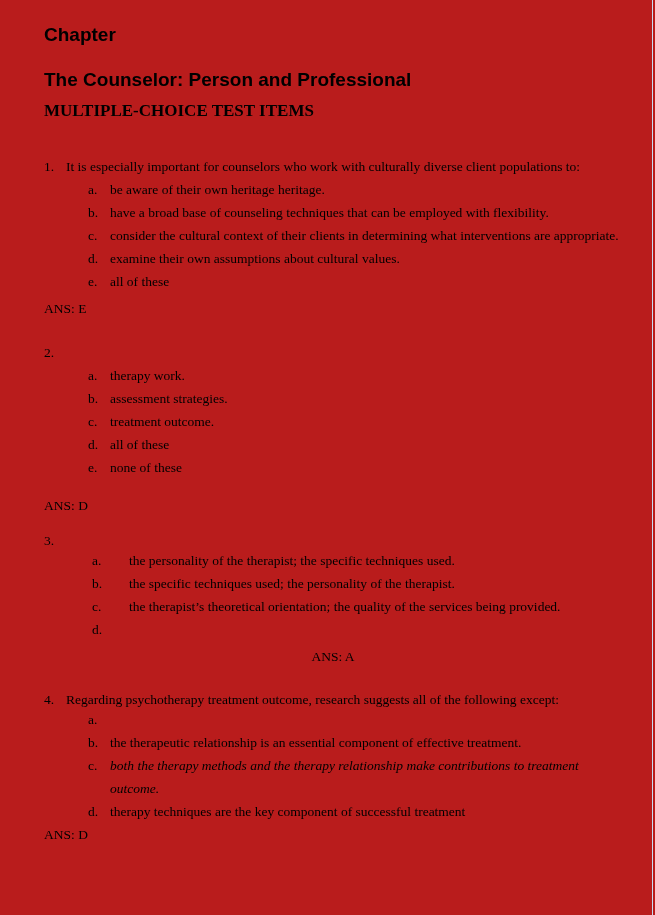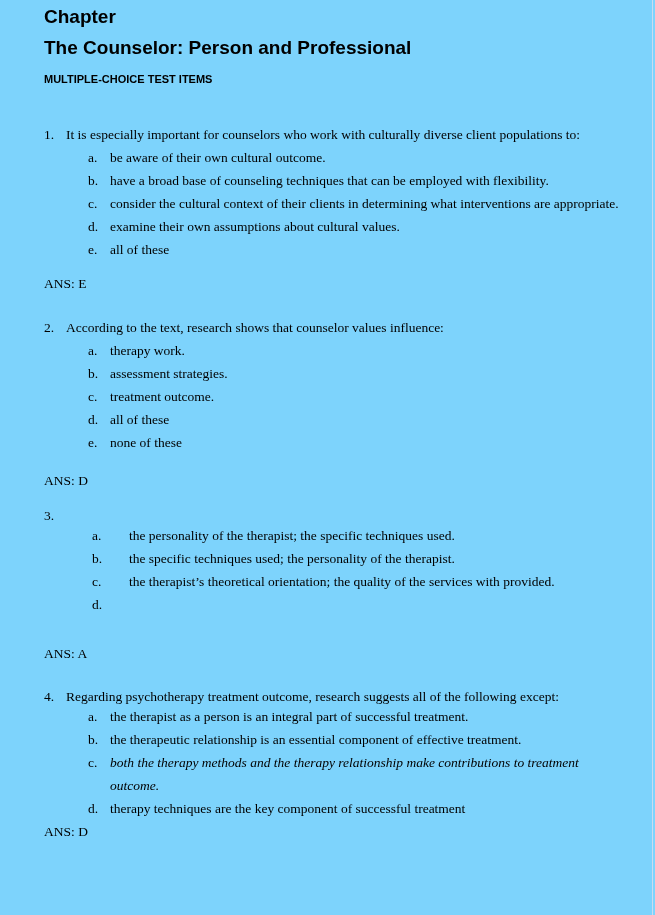--- a/index.html
+++ b/index.html
@@ -7,10 +7,10 @@
     position: relative;
     width: 655px;
     height: 915px;
-    background: #7dd3fc;
+    background: #b91c1c;
     overflow: hidden;
     box-sizing: border-box;
-    padding: 5px 33px 0 44px;
+    padding: 23px 33px 0 44px;
     font-family: "Liberation Serif", serif;
     font-size: 13.5px;
     color: #000000;

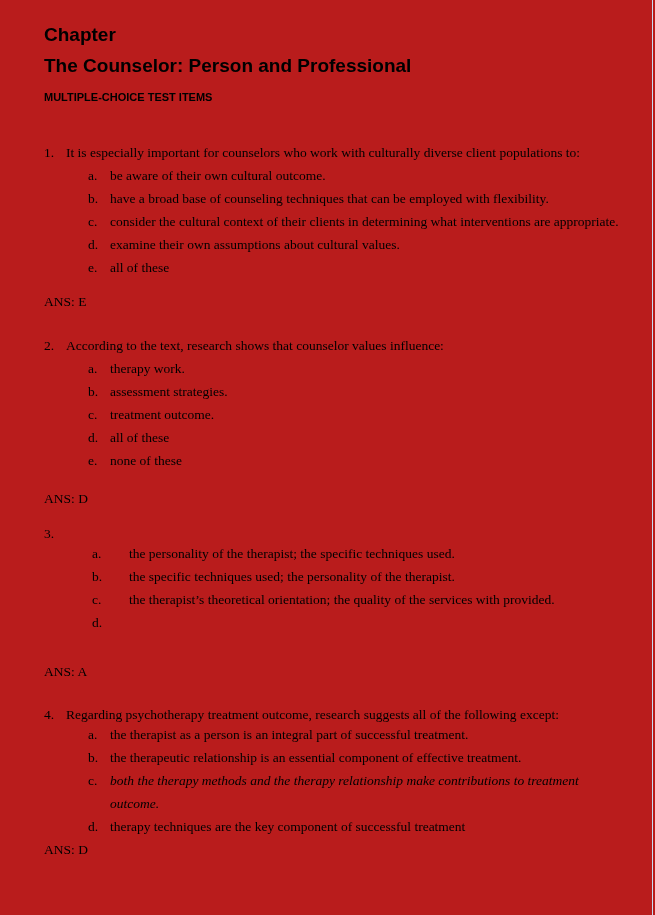--- a/index.html
+++ b/index.html
@@ -29,7 +29,7 @@
     line-height: 24px;
     white-space: nowrap;
   }
-  h2 { margin-top: 7px; }
+  h2 { margin-top: 21px; }
   h3 {
     font-family: Liberation Sans, sans-serif;
     font-size: 11px;

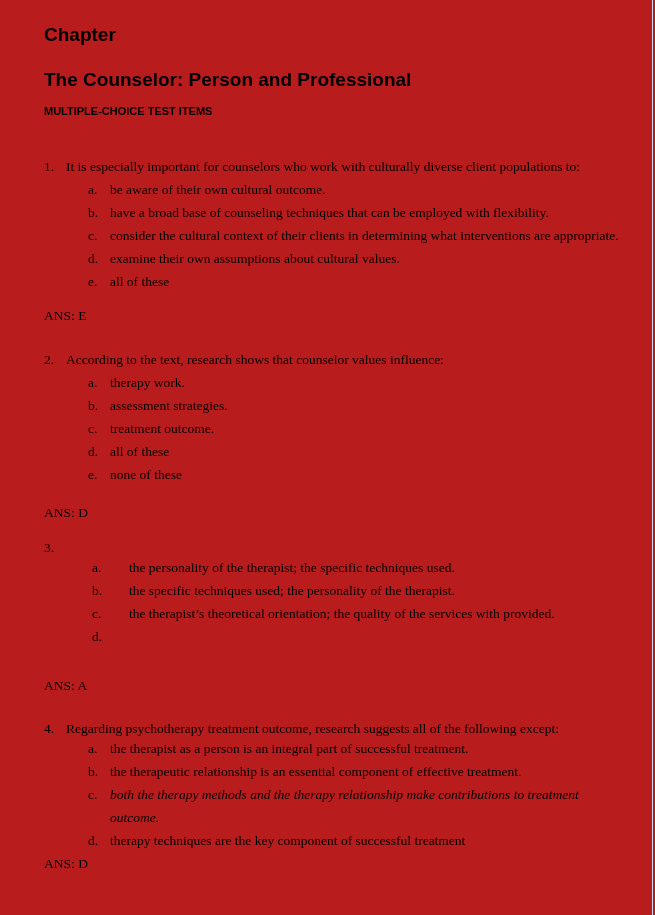--- a/index.html
+++ b/index.html
@@ -31,8 +31,8 @@
   }
   h2 { margin-top: 21px; }
   h3 {
-    font-family: Liberation Sans, sans-serif;
-    font-size: 11px;
+    font-family: Liberation Serif, serif;
+    font-size: 17px;
     font-weight: bold;
     margin: 10px 0 0 0;
     line-height: 18px;

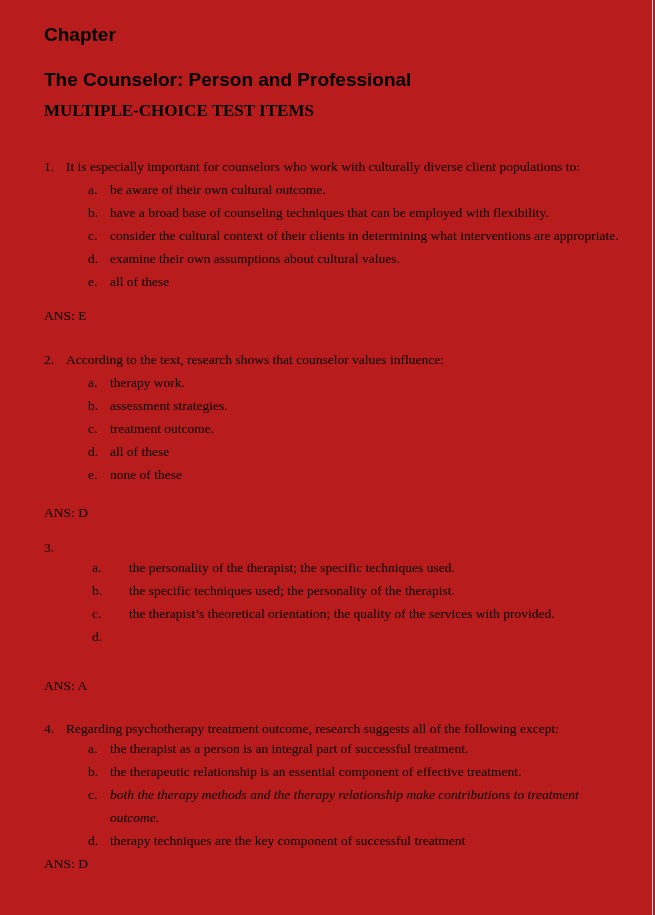--- a/index.html
+++ b/index.html
@@ -89,7 +89,7 @@
     </div>
     <div class="opt">
       <span class="letter">a.</span>
-      <span class="otext">be aware of their own cultural outcome.</span>
+      <span class="otext">be aware of their own heritage heritage.</span>
     </div>
     <div class="opt">
       <span class="letter">b.</span>

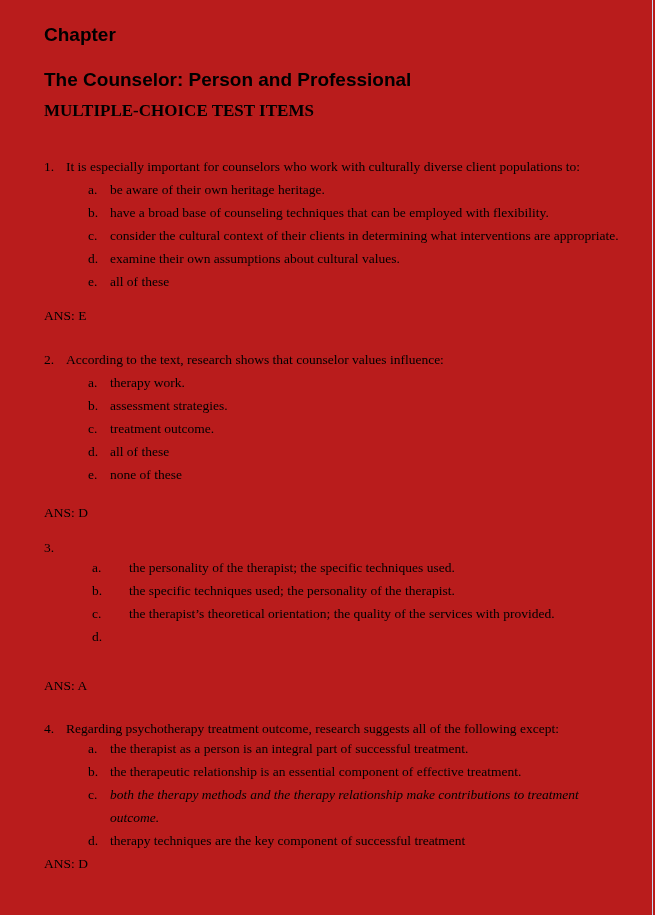--- a/index.html
+++ b/index.html
@@ -67,7 +67,7 @@
   .otext { flex: 0 0 auto; }
   .opt.wrap .otext { flex: 0 1 auto; font-style: italic; }
   .ans { line-height: 23px; white-space: nowrap; }
-  .q1 .ans { margin-top: 11px; }
+  .q1 .ans { margin-top: 4px; }
   .q2 .ans { margin-top: 15px; }
   .q3 .ans { margin-top: 26px; }
   .q4 .ans { margin-top: 0; }

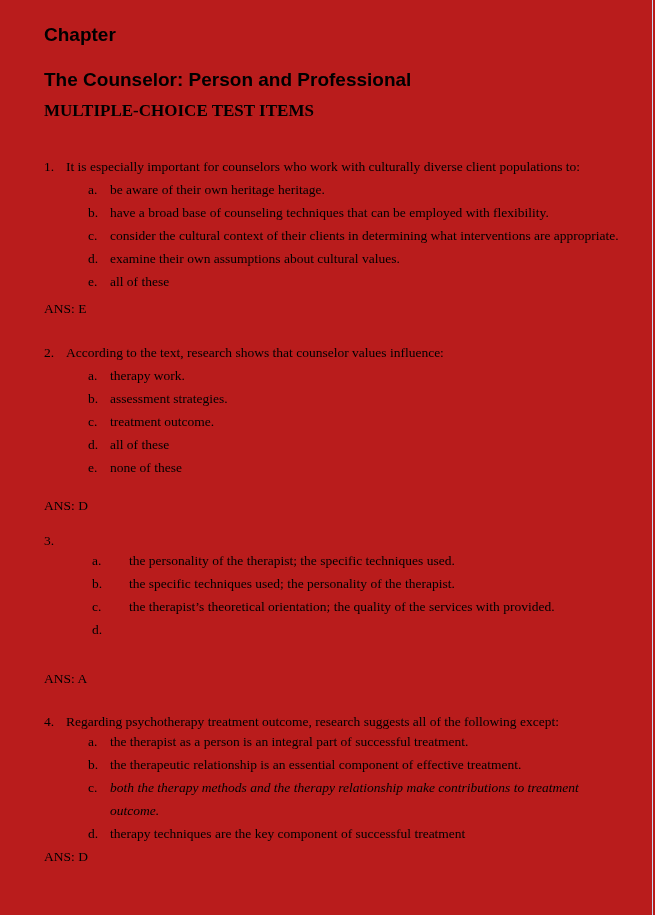--- a/index.html
+++ b/index.html
@@ -113,7 +113,6 @@
   <section class="question q2">
     <div class="qrow">
       <span class="qnum">2.</span>
-      <span class="qstem">According to the text, research shows that counselor values influence:</span>
     </div>
     <div class="opt">
       <span class="letter">a.</span>

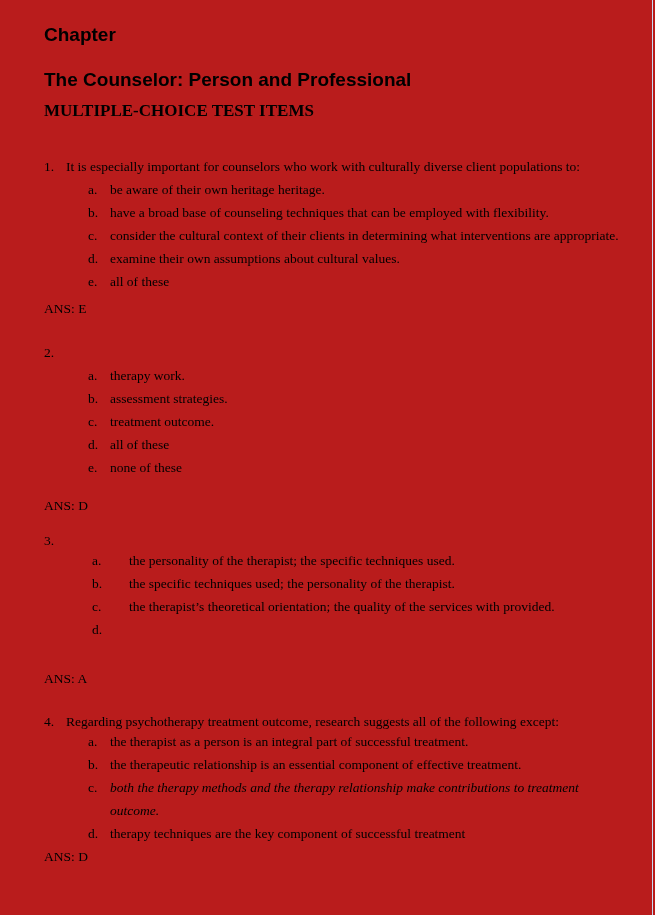--- a/index.html
+++ b/index.html
@@ -151,7 +151,7 @@
     </div>
     <div class="opt wide">
       <span class="letter">c.</span>
-      <span class="otext">the therapist’s theoretical orientation; the quality of the services with provided.</span>
+      <span class="otext">the therapist’s theoretical orientation; the quality of the services being provided.</span>
     </div>
     <div class="opt wide">
       <span class="letter">d.</span>

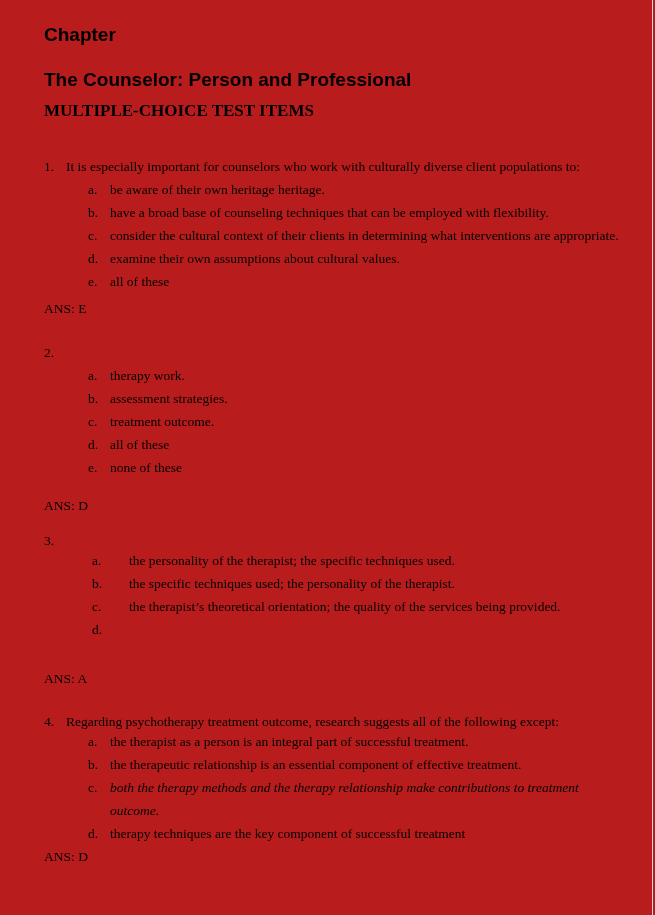--- a/index.html
+++ b/index.html
@@ -69,7 +69,7 @@
   .ans { line-height: 23px; white-space: nowrap; }
   .q1 .ans { margin-top: 4px; }
   .q2 .ans { margin-top: 15px; }
-  .q3 .ans { margin-top: 26px; }
+  .q3 .ans { margin-top: 4px; text-align: center; }
   .q4 .ans { margin-top: 0; }
 </style>
 </head>

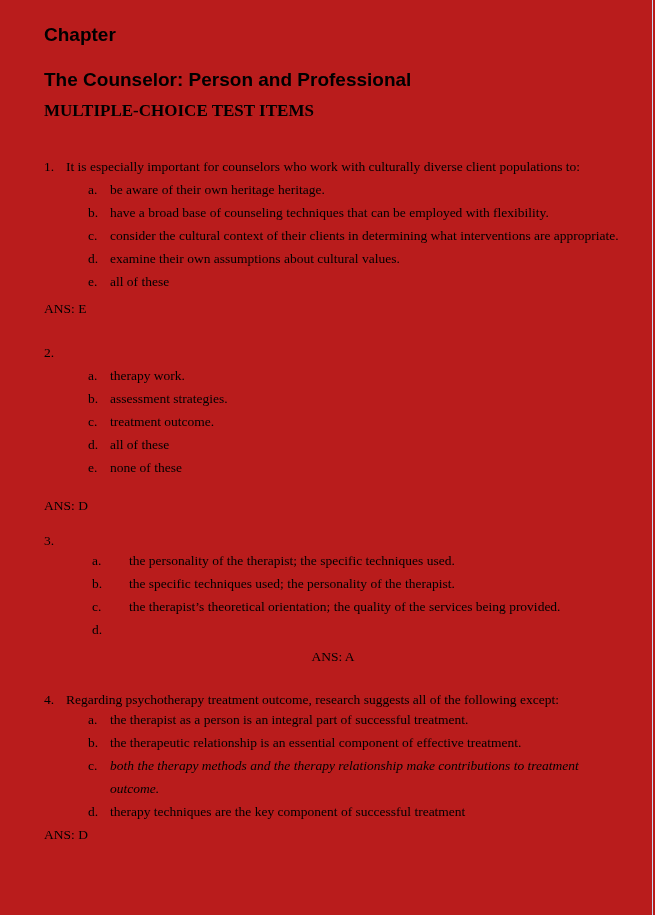--- a/index.html
+++ b/index.html
@@ -166,7 +166,6 @@
     </div>
     <div class="opt">
       <span class="letter">a.</span>
-      <span class="otext">the therapist as a person is an integral part of successful treatment.</span>
     </div>
     <div class="opt">
       <span class="letter">b.</span>

